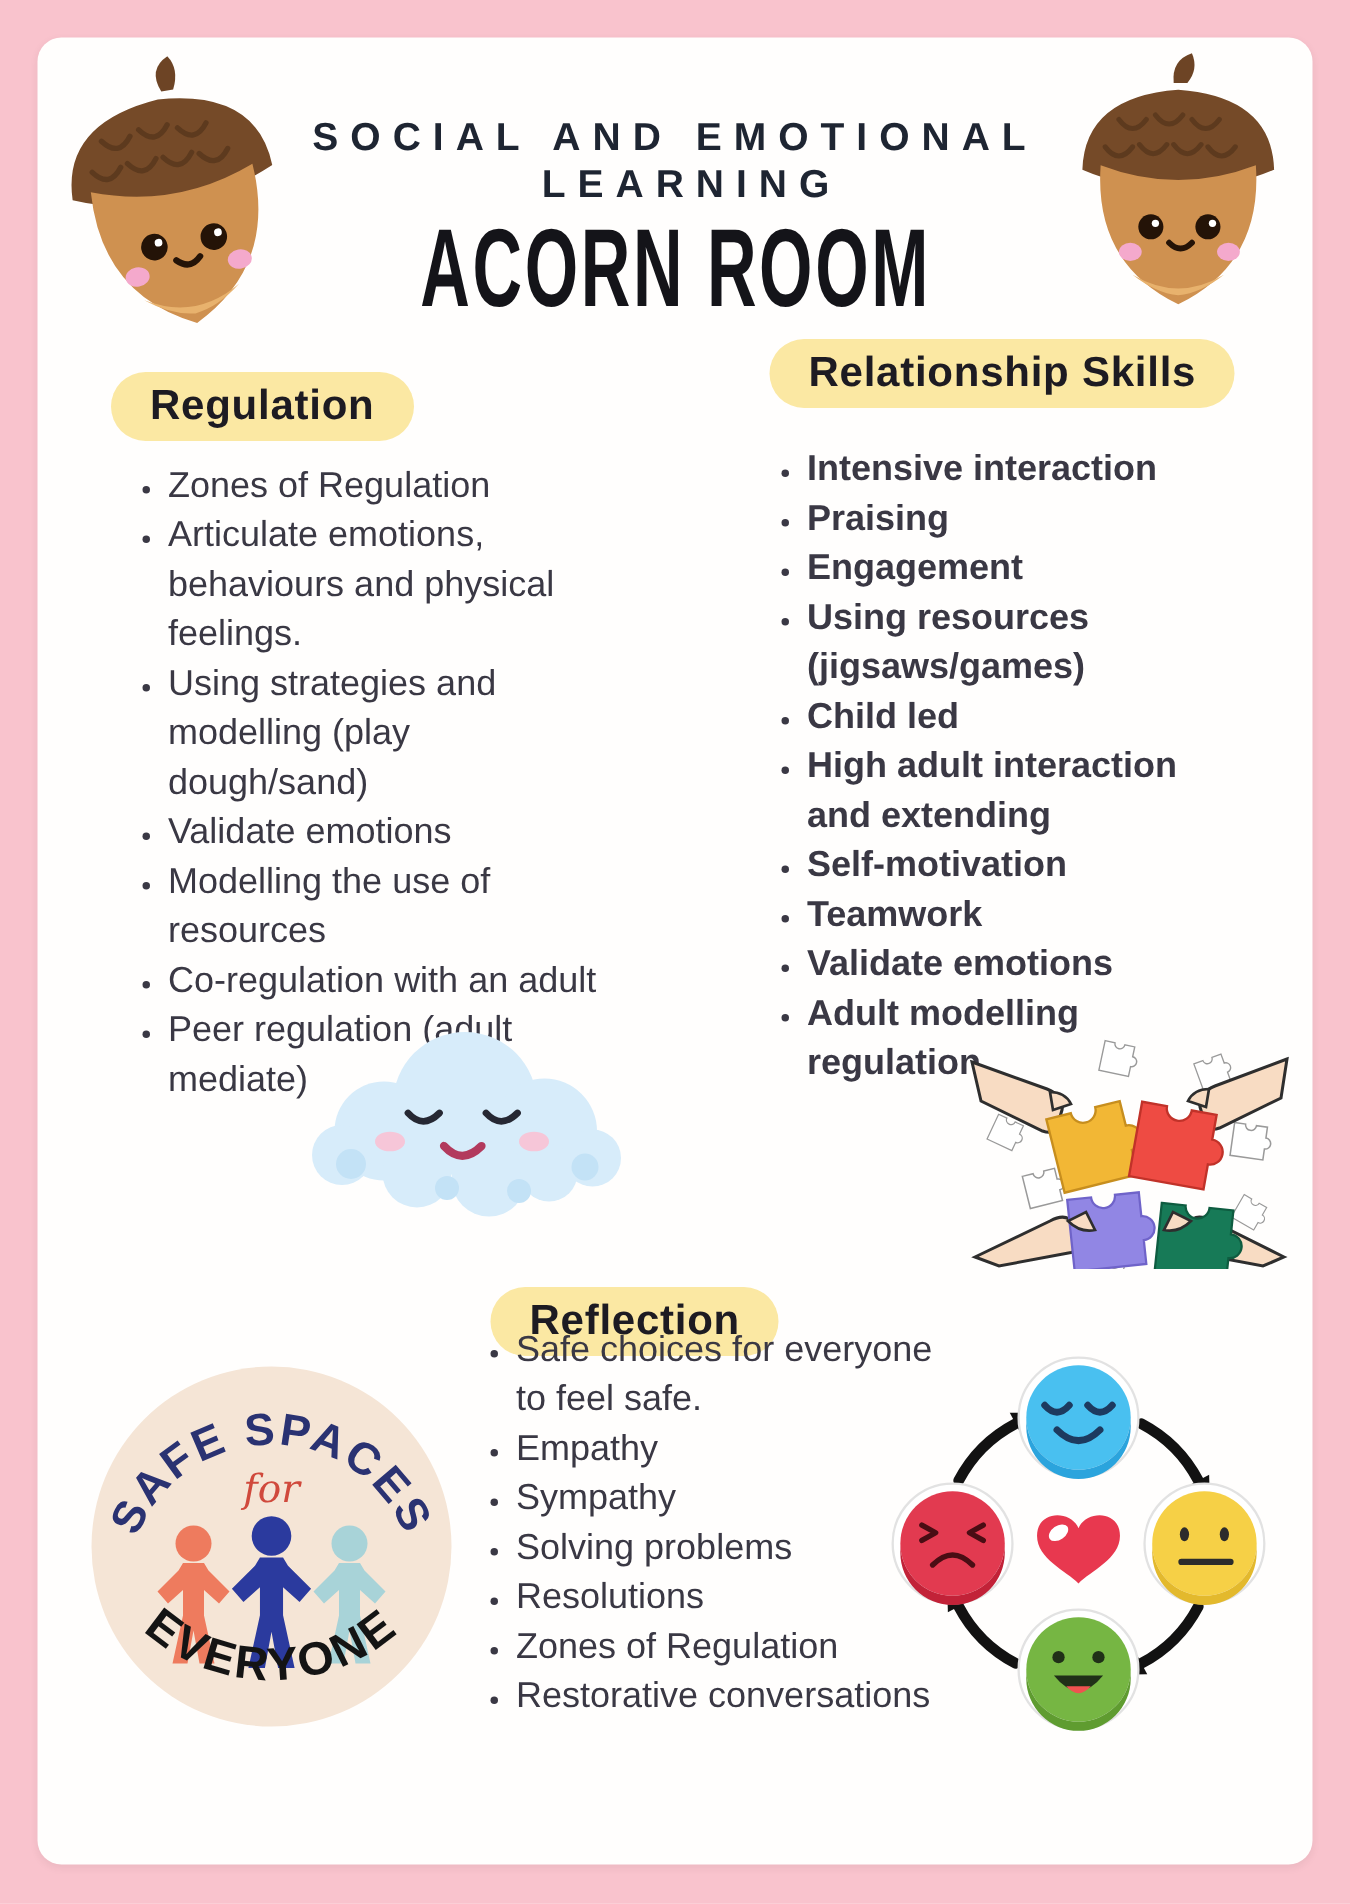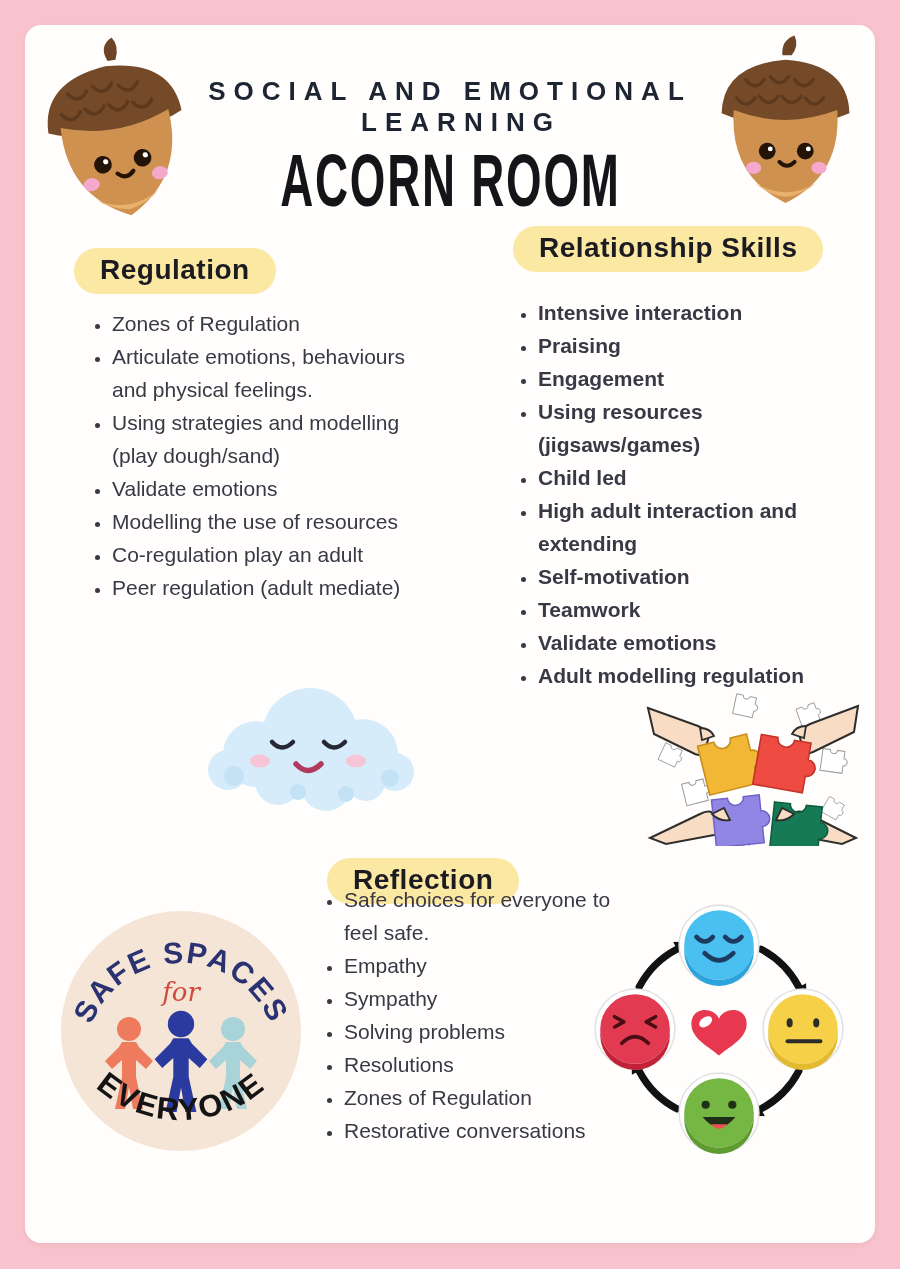--- a/index.html
+++ b/index.html
@@ -31,7 +31,7 @@
 
   
   ul.blist { position:absolute; list-style:disc outside; padding-left:26px;
-             font-size:21px; line-height:33px; color:#3a3844; }
+             font-size:24px; line-height:33px; color:#3a3844; }
   ul.blist li::marker { color:#3a3844; font-size:18px; }
   .list-regulation { left:86px;  top:307px; width:322px; }
   .list-relationship { left:512px; top:296px; width:292px;font-weight:bold; }

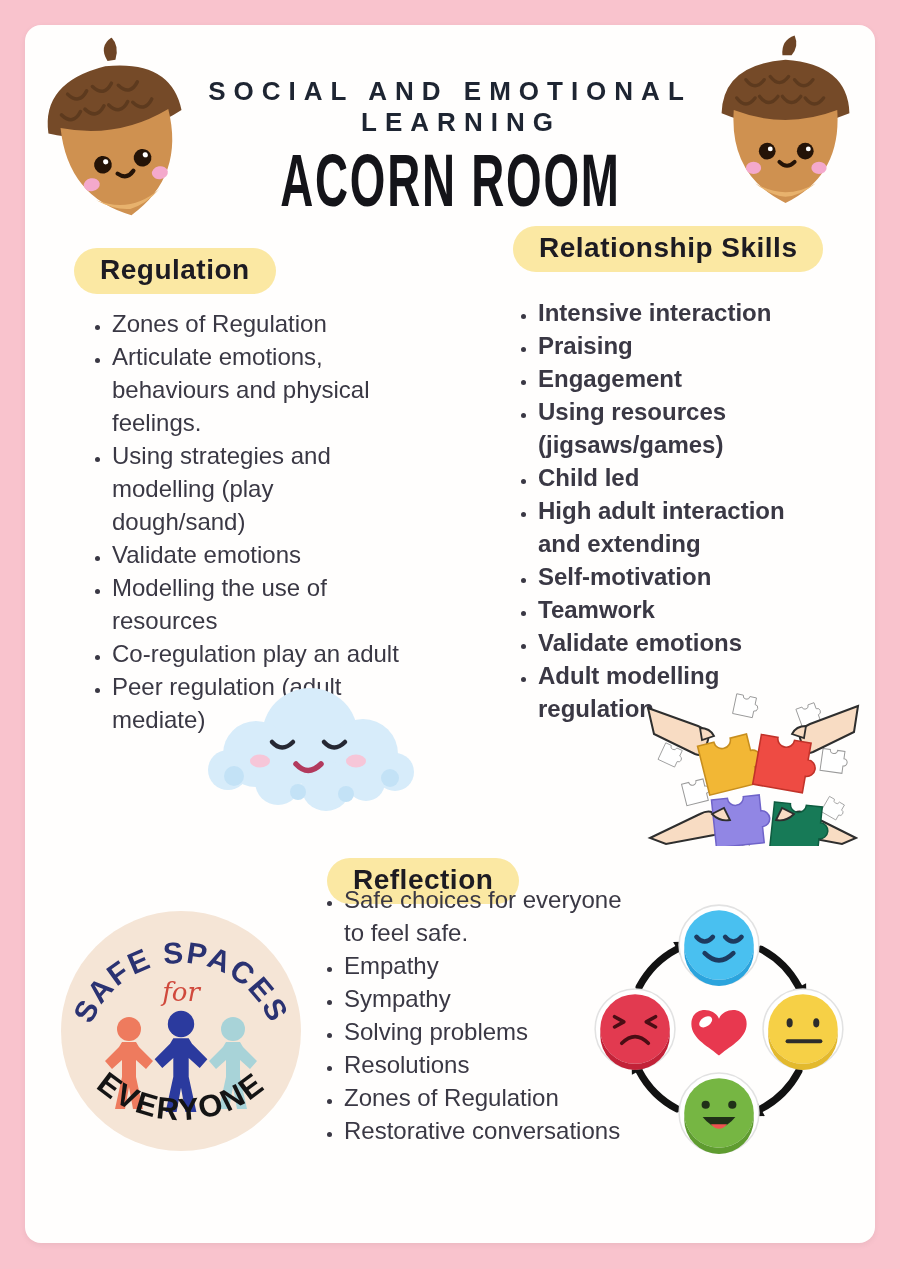--- a/index.html
+++ b/index.html
@@ -98,7 +98,7 @@
     <li>Using strategies and modelling (play dough/sand)</li>
     <li>Validate emotions</li>
     <li>Modelling the use of resources</li>
-    <li>Co-regulation play an adult</li>
+    <li>Co-regulation with an adult</li>
     <li>Peer regulation (adult mediate)</li>
   </ul>
 

